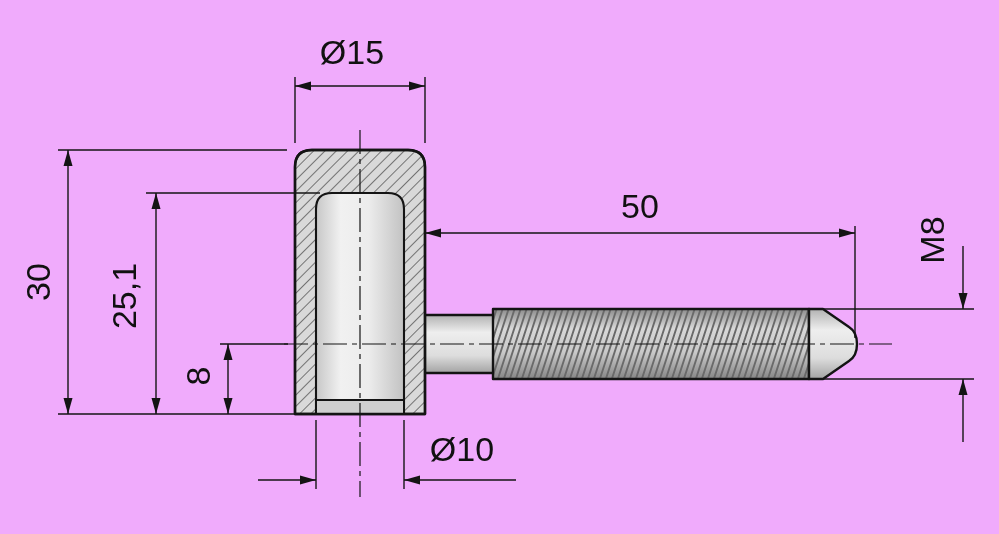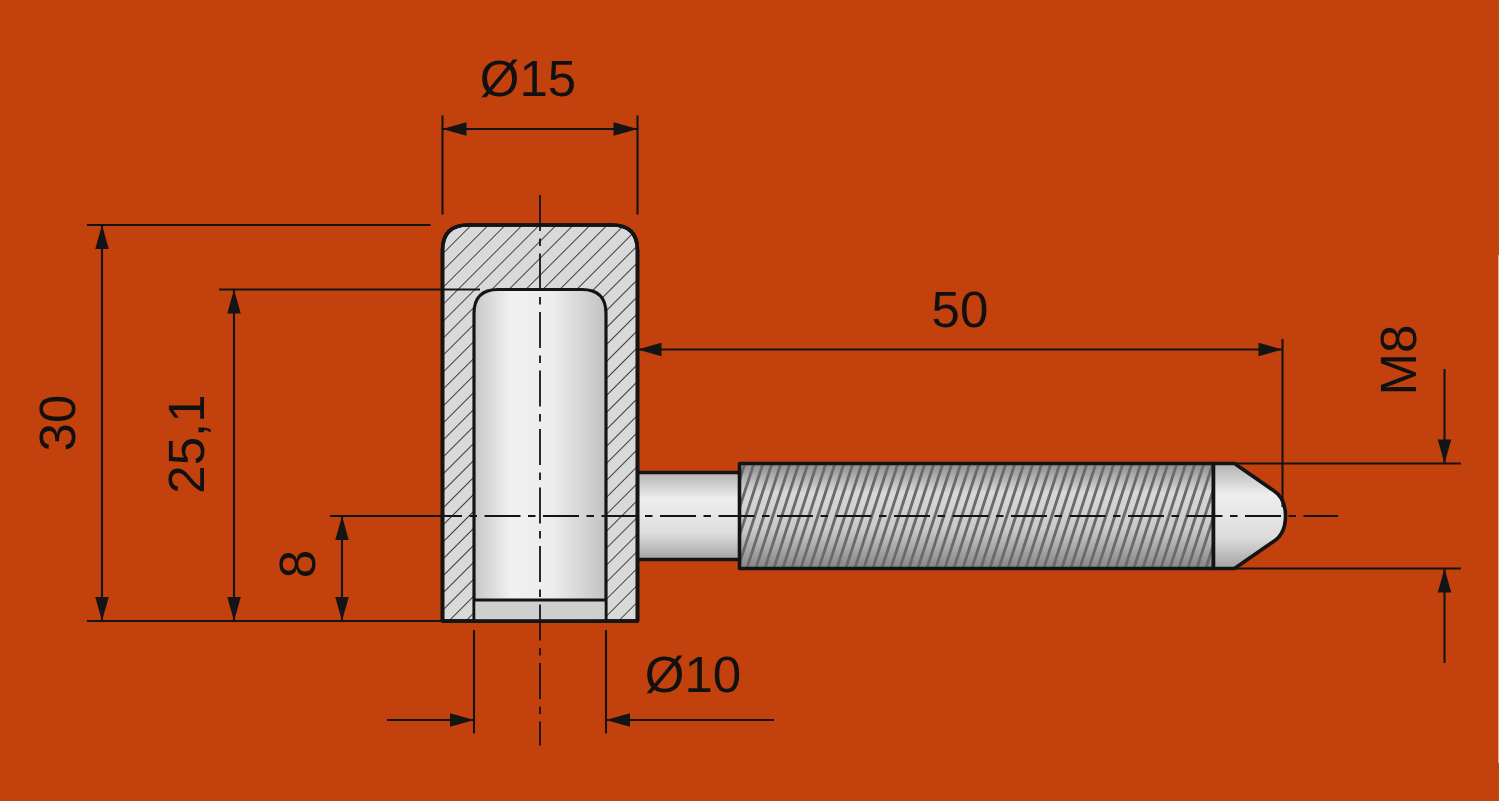--- a/index.html
+++ b/index.html
@@ -12,7 +12,7 @@
     position: relative;
     width: 999px;
     height: 534px;
-    background: #c2410c;
+    background: #f0abfc;
     overflow: hidden;
   }
   svg { display: block; }

